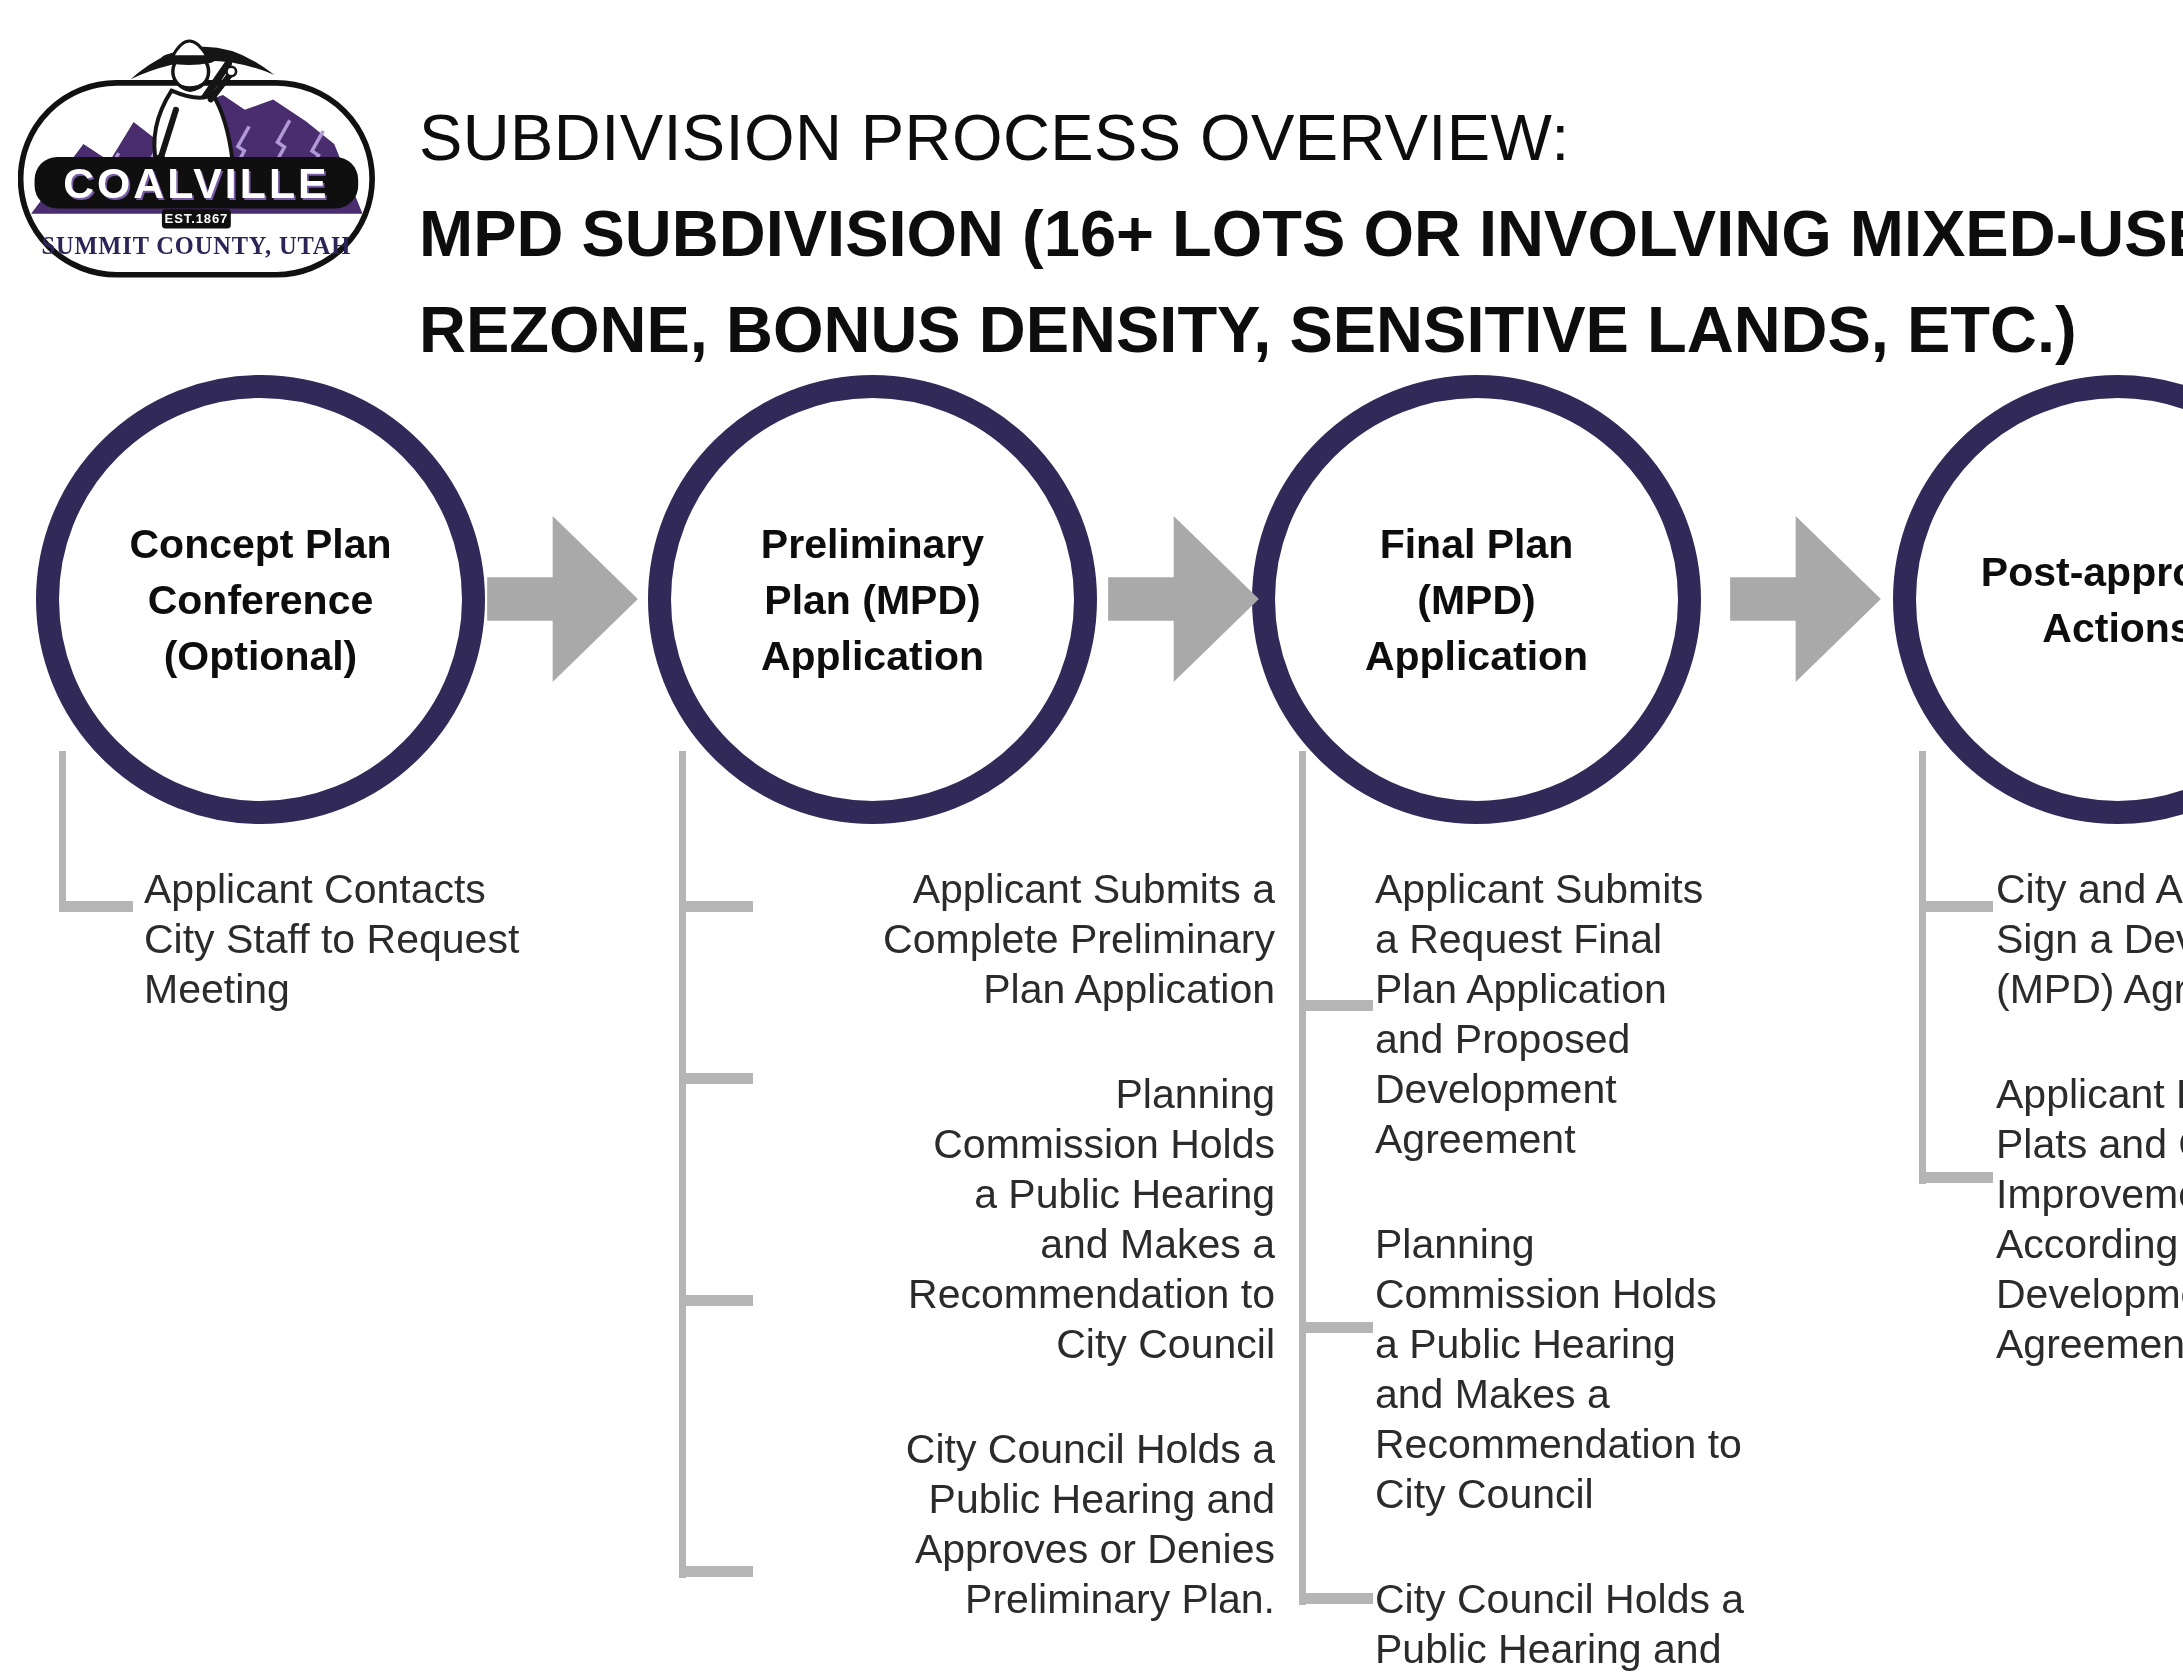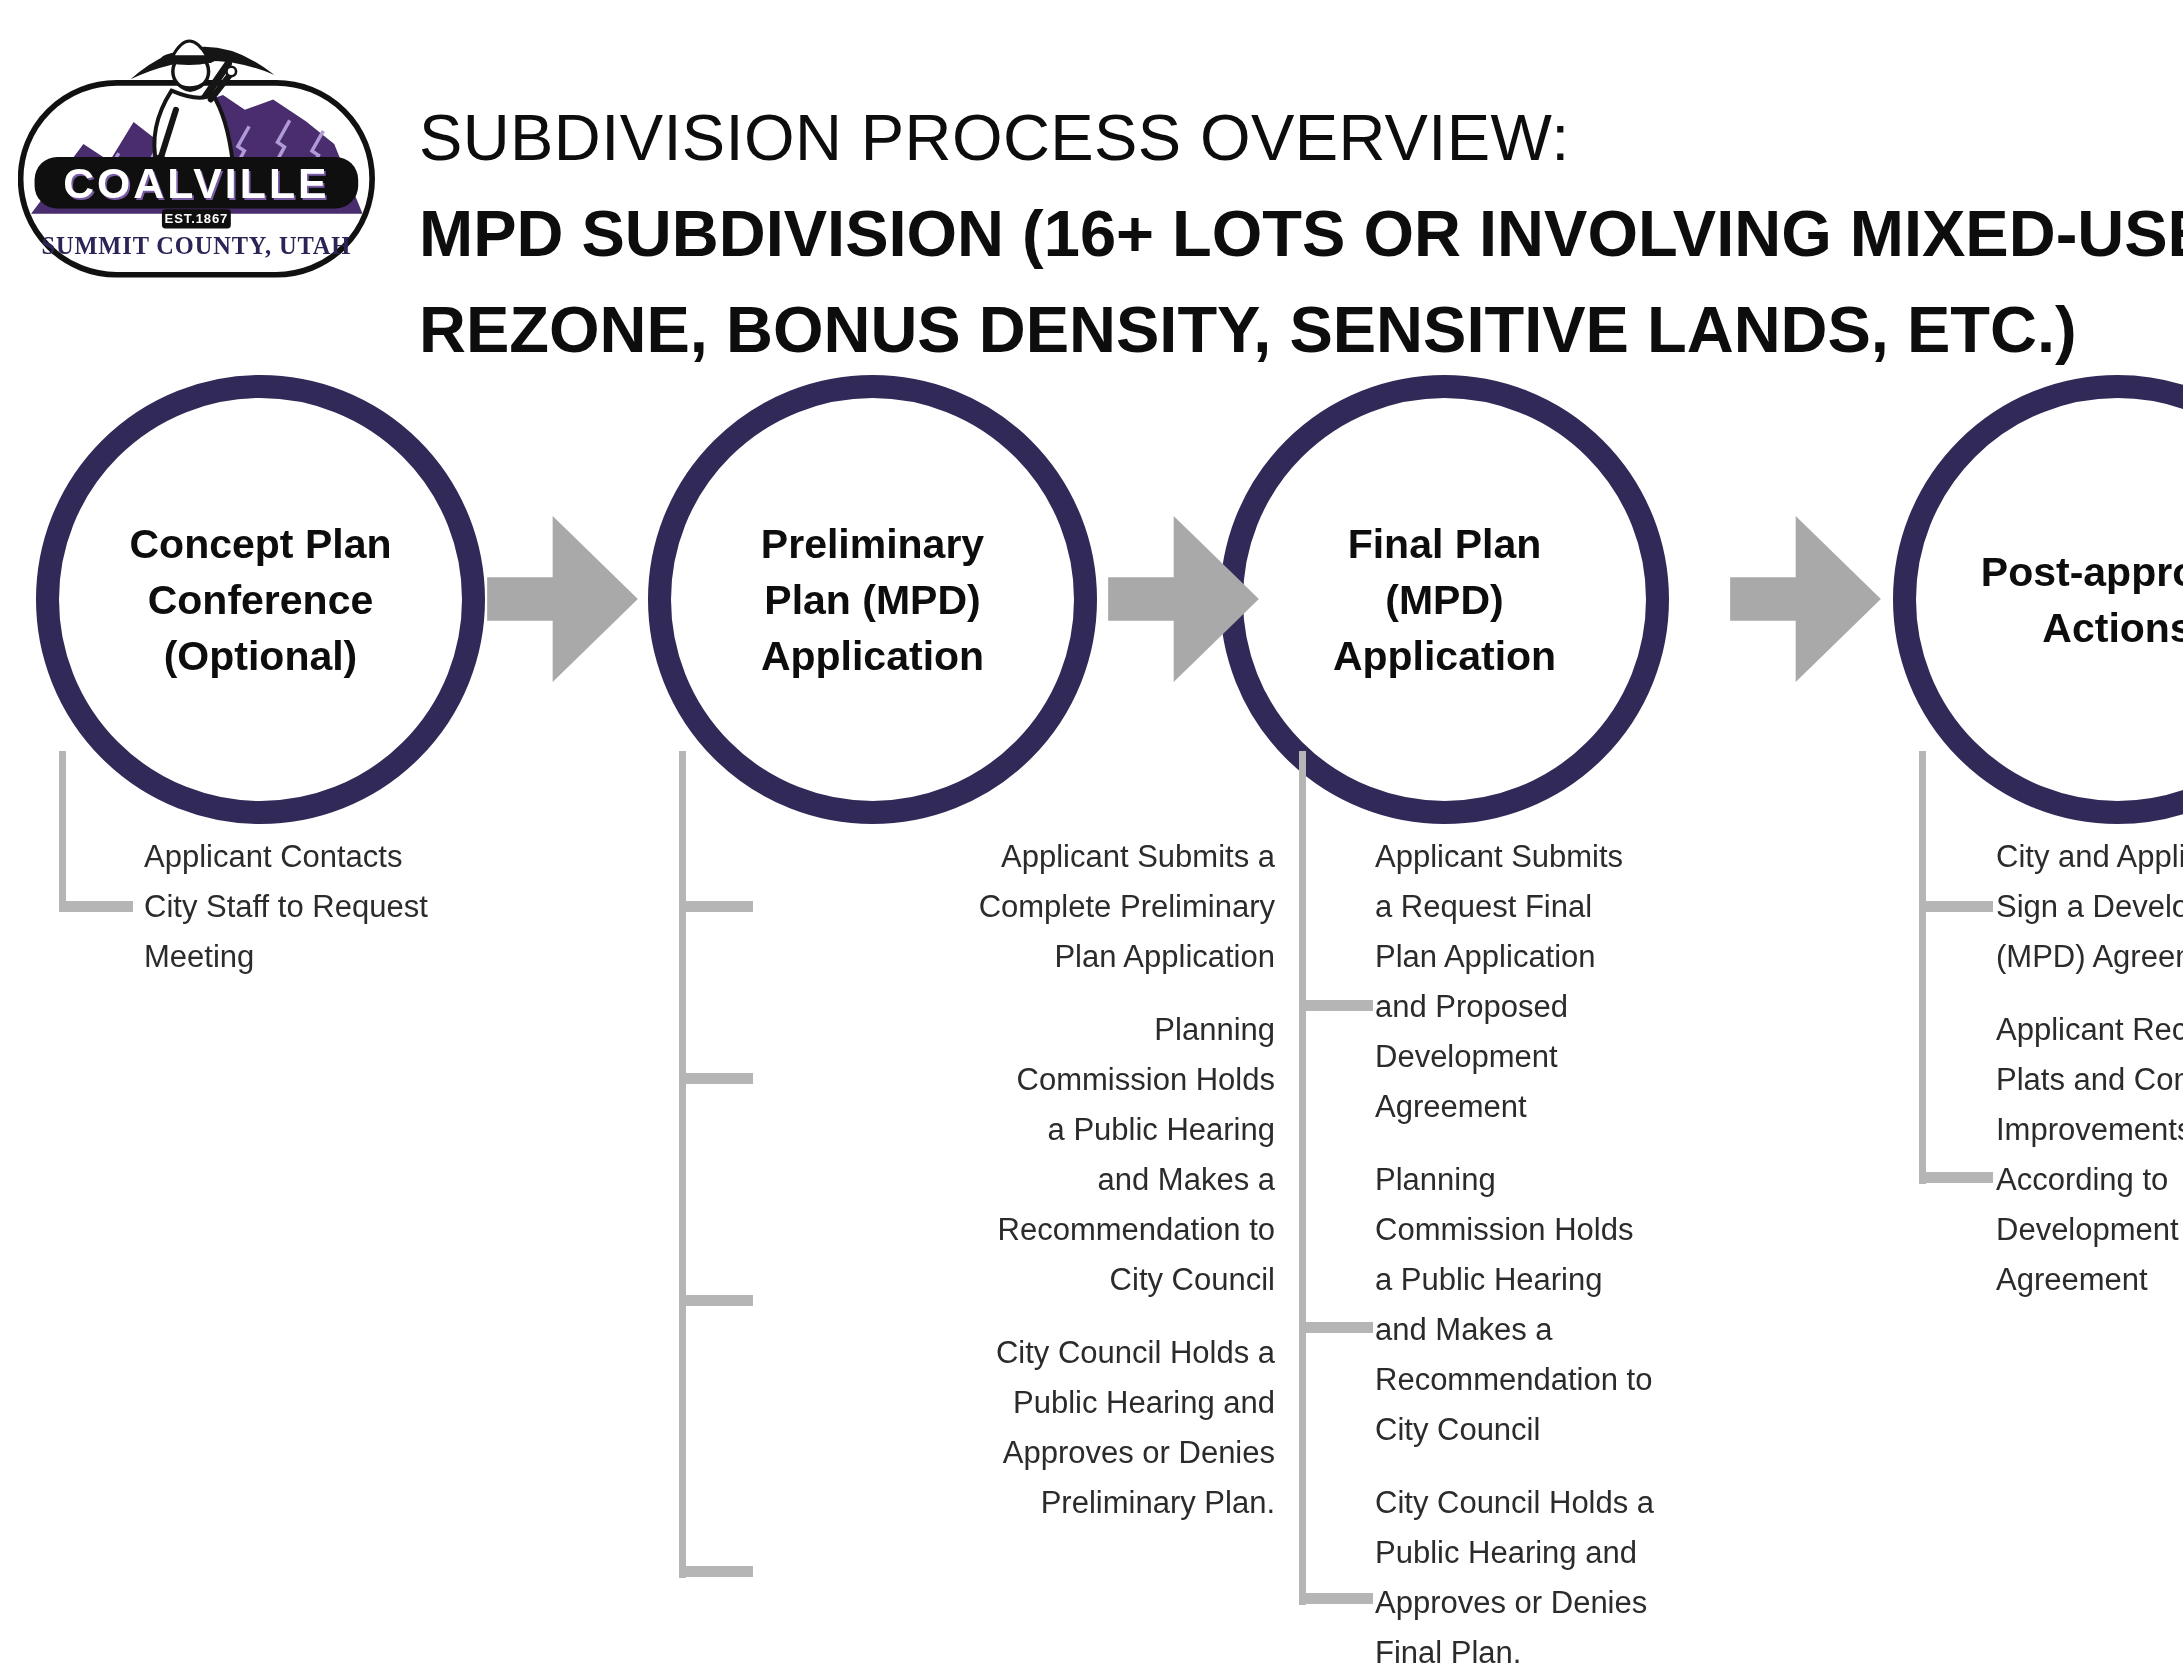--- a/index.html
+++ b/index.html
@@ -33,7 +33,7 @@
     display:flex;align-items:center;justify-content:center;}
   .stage-label{font-size:41px;font-weight:700;line-height:56px;text-align:center;
     white-space:pre-line;color:var(--heading-text);}
-  #circle1{left:36px;} #circle2{left:648px;align-items:center;} #circle3{left:1220px;} #circle4{left:1893px;}
+  #circle1{left:36px;} #circle2{left:648px;align-items:center;} #circle3{left:1252px;} #circle4{left:1893px;}
 
   
   .arrow{position:absolute;top:516px;width:151px;height:166px;}

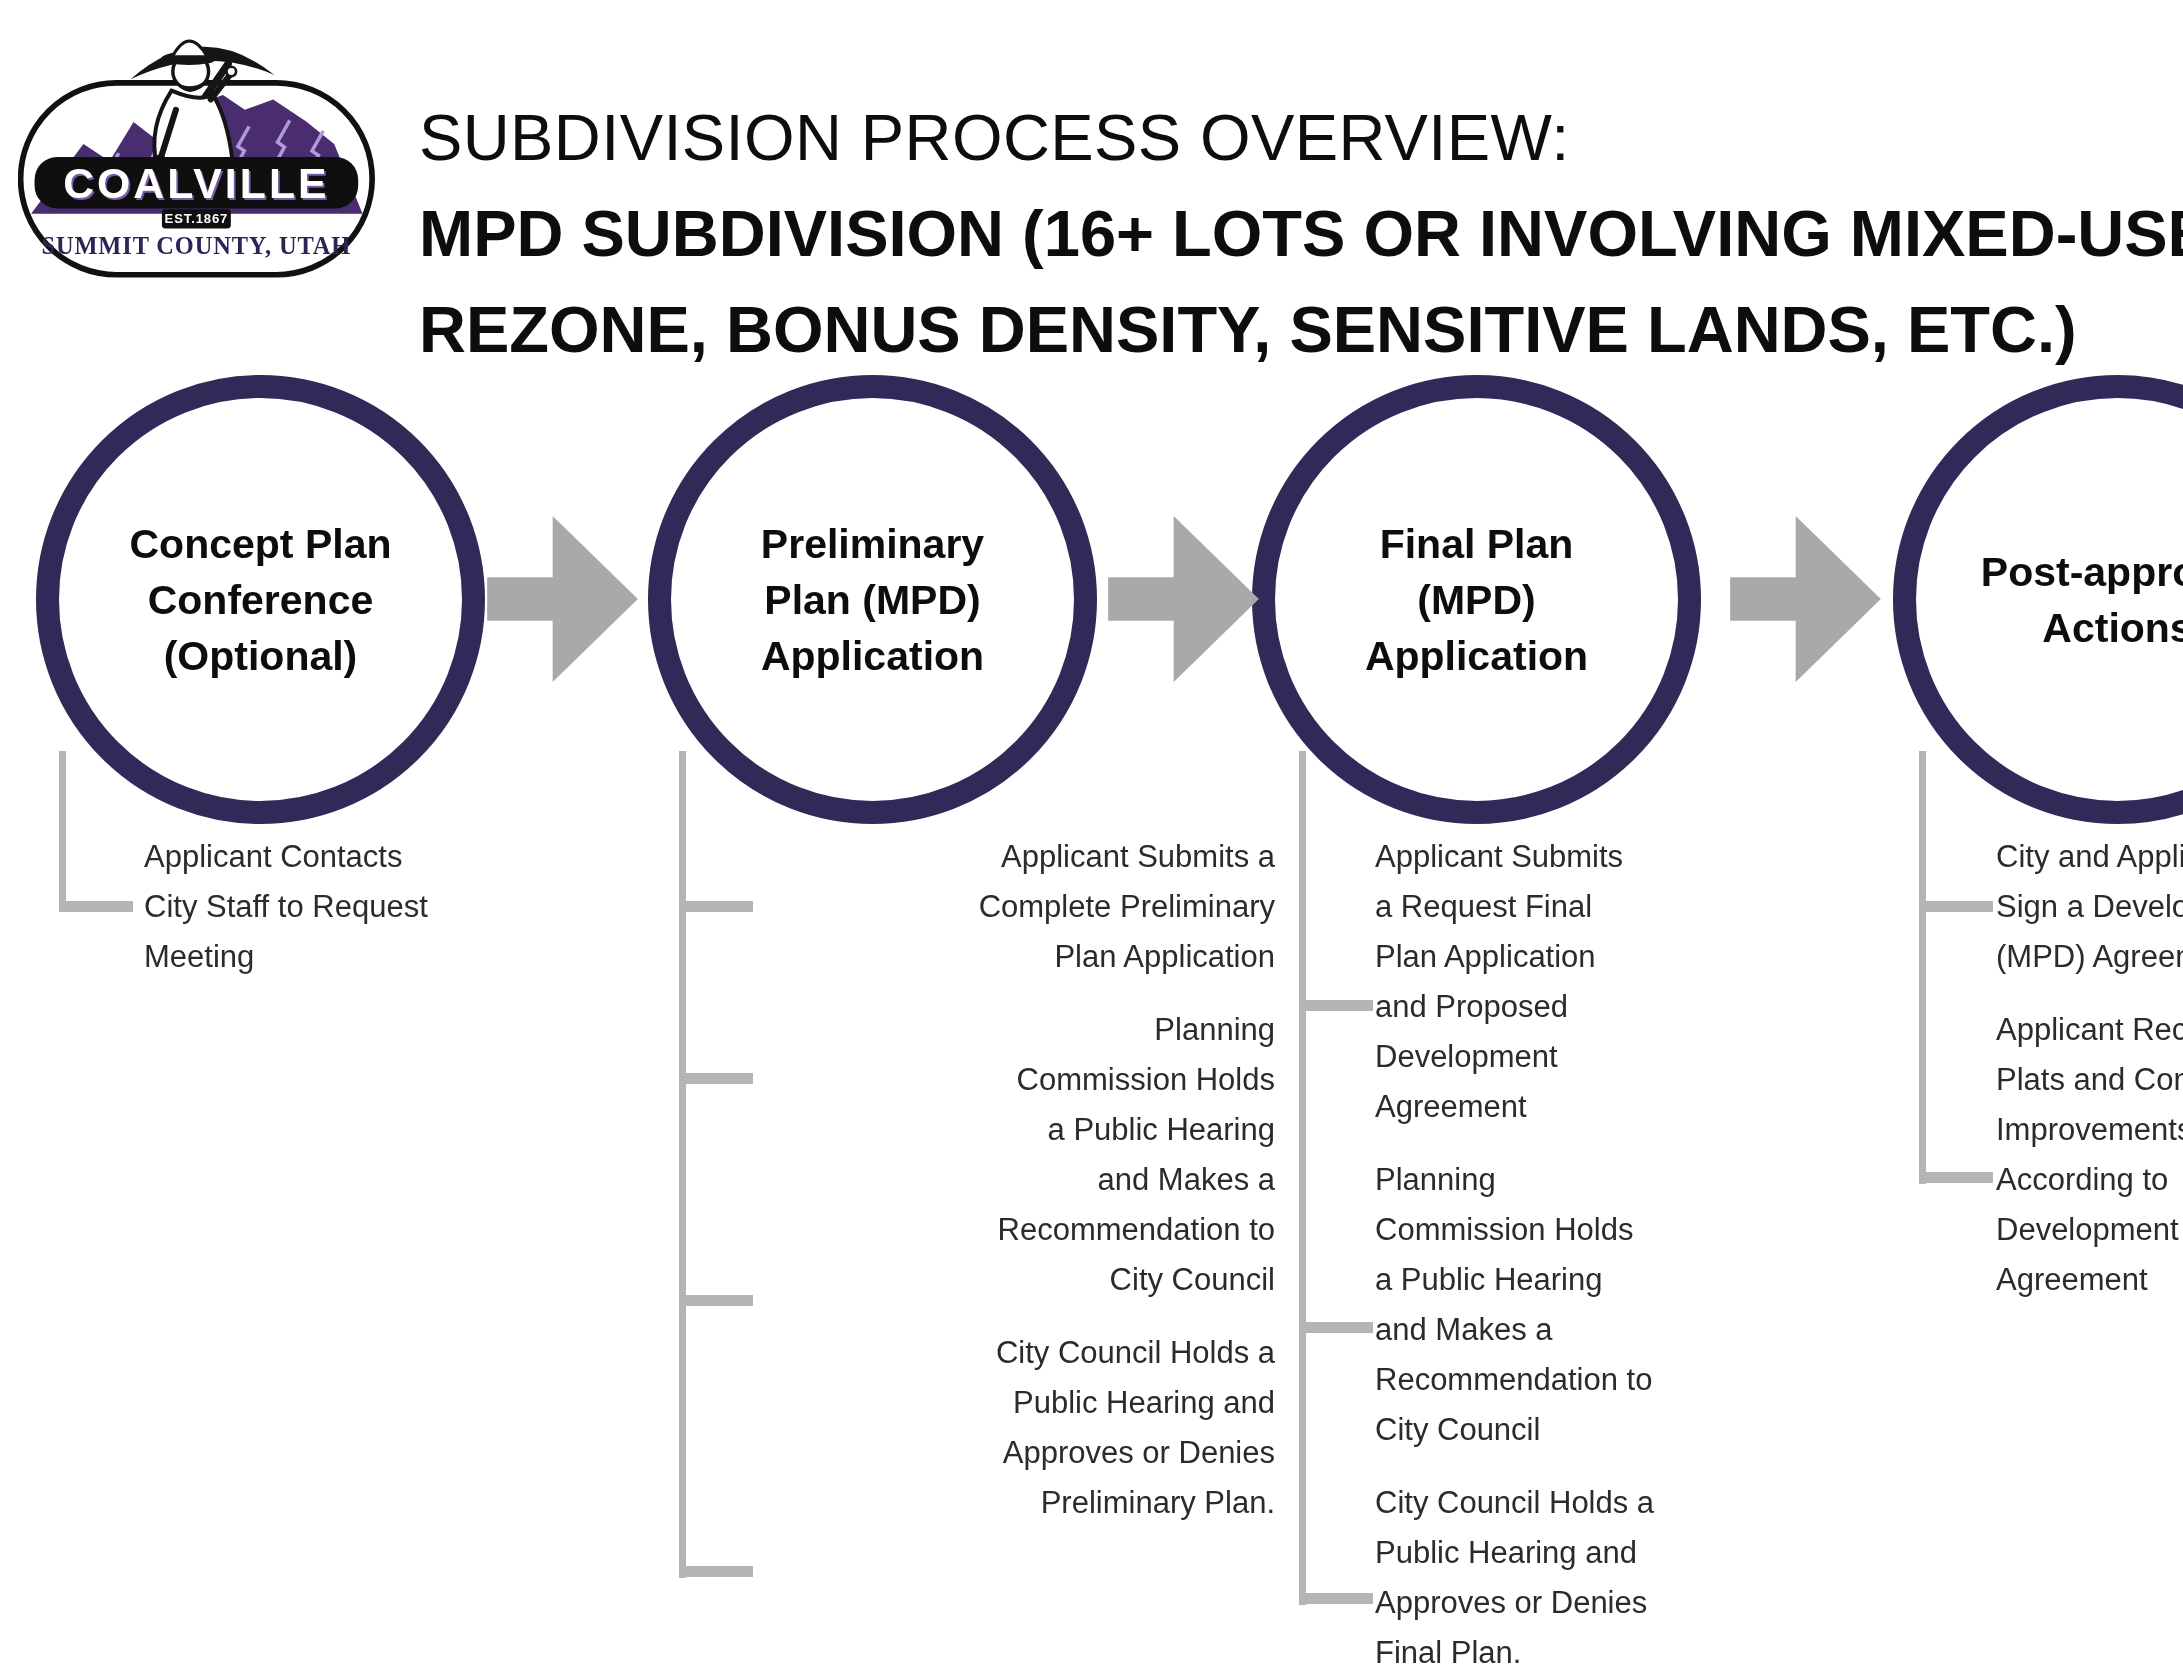--- a/index.html
+++ b/index.html
@@ -55,7 +55,7 @@
 
   
   .steps{position:absolute;top:832px;display:flex;flex-direction:column;gap:23px;width:515px;}
-  .step{font-size:31px;line-height:50px;color:var(--body-text);white-space:pre-line;}
+  .step{font-size:41px;line-height:50px;color:var(--body-text);white-space:pre-line;margin-top:32px;}
   #steps1{left:144px;} #steps2{left:760px;text-align:right;} #steps3{left:1375px;} #steps4{left:1996px;}
 </style>
 </head>

